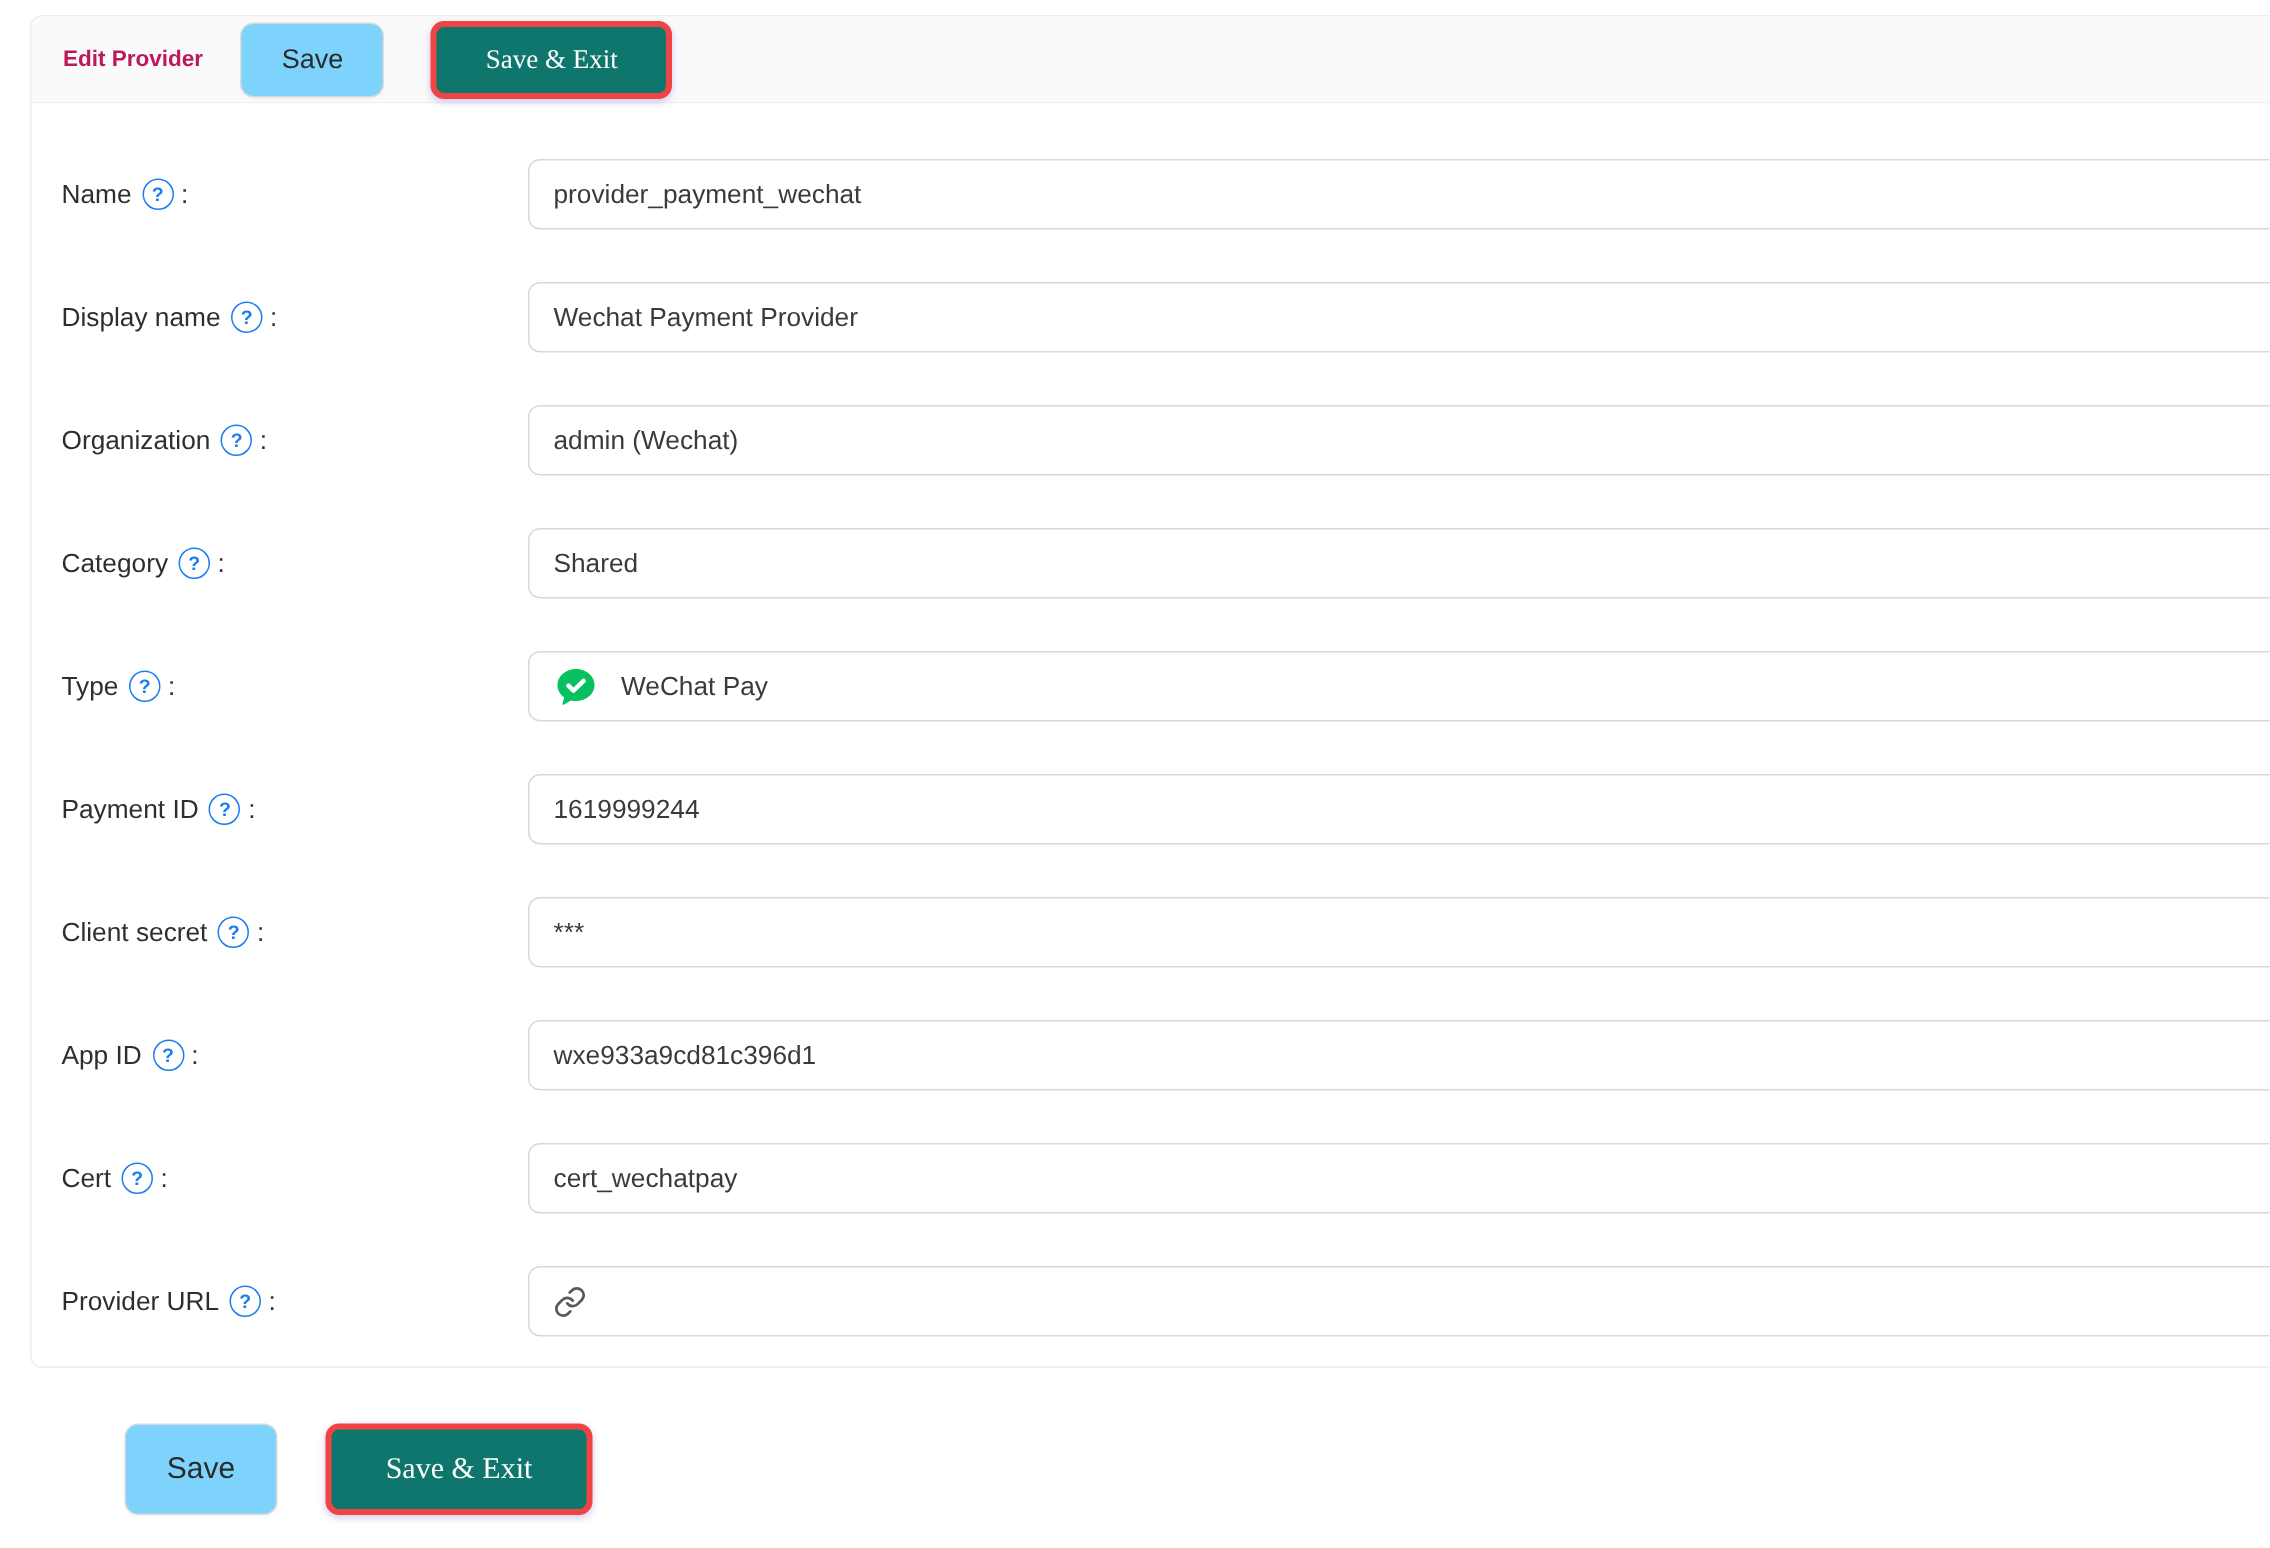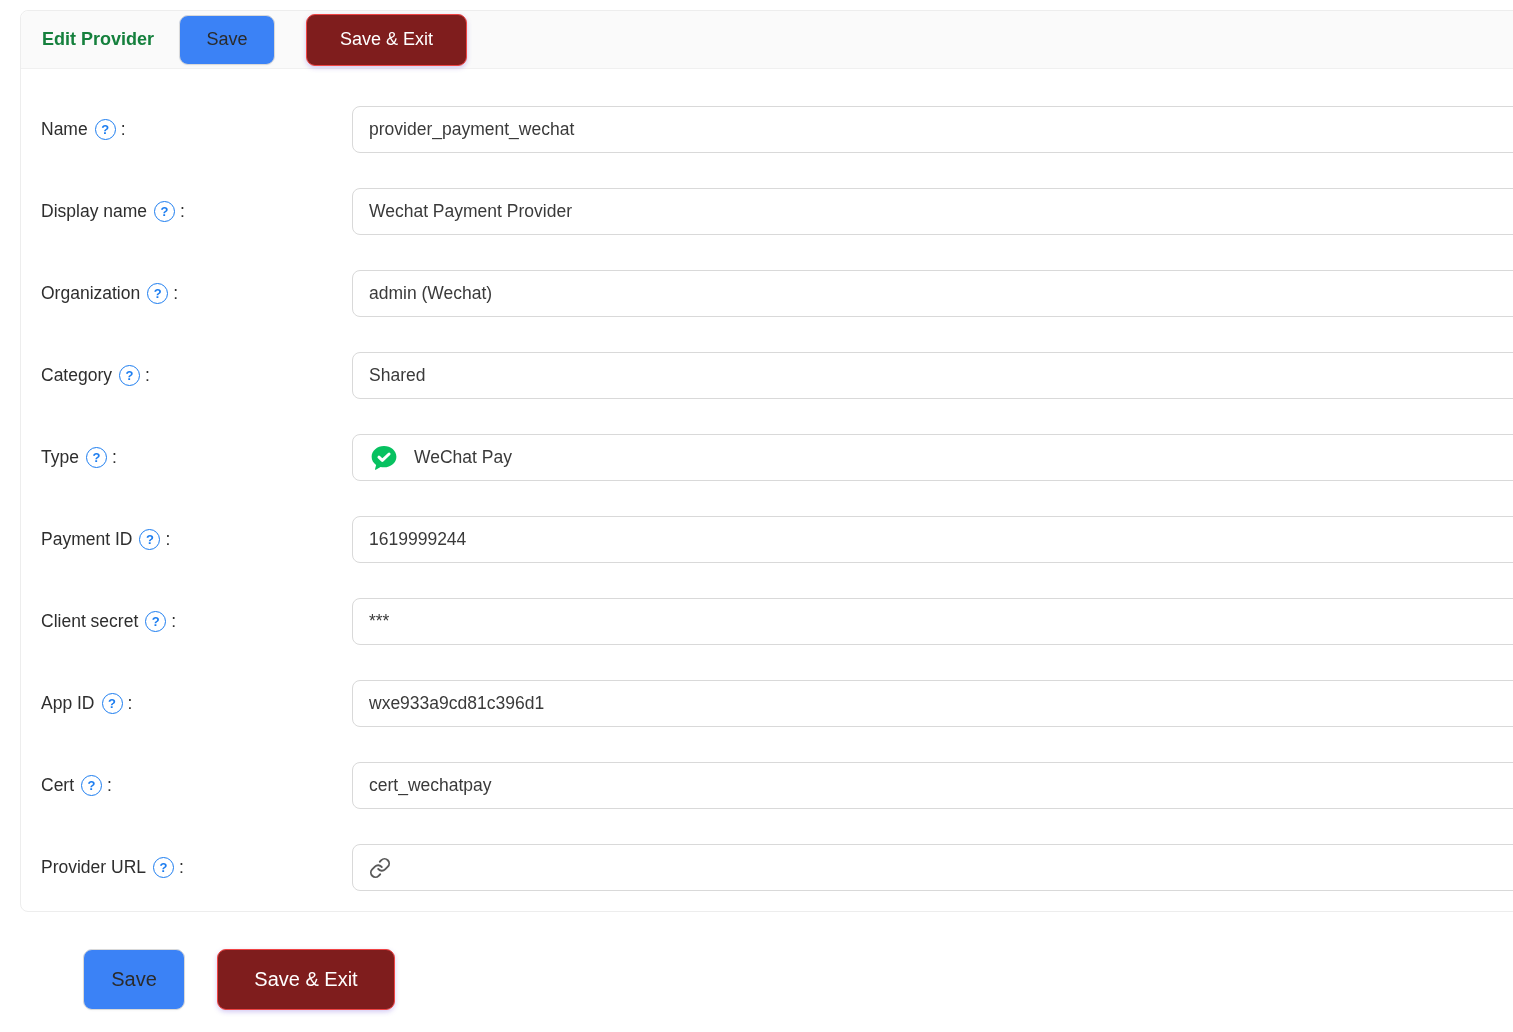--- a/index.html
+++ b/index.html
@@ -19,7 +19,7 @@
     background:#fafafa; border-bottom:1px solid #f0f0f0;
     border-radius:8px 8px 0 0; padding-left:21px;
   }
-  .card-title { font-size:18px; font-weight:700; color:#15803d; }
+  .card-title { font-size:15px; font-weight:700; color:#be185d; }
   .btn {
     display:inline-flex; align-items:center; justify-content:center;
     border-radius:9px; cursor:pointer; user-select:none; white-space:nowrap;

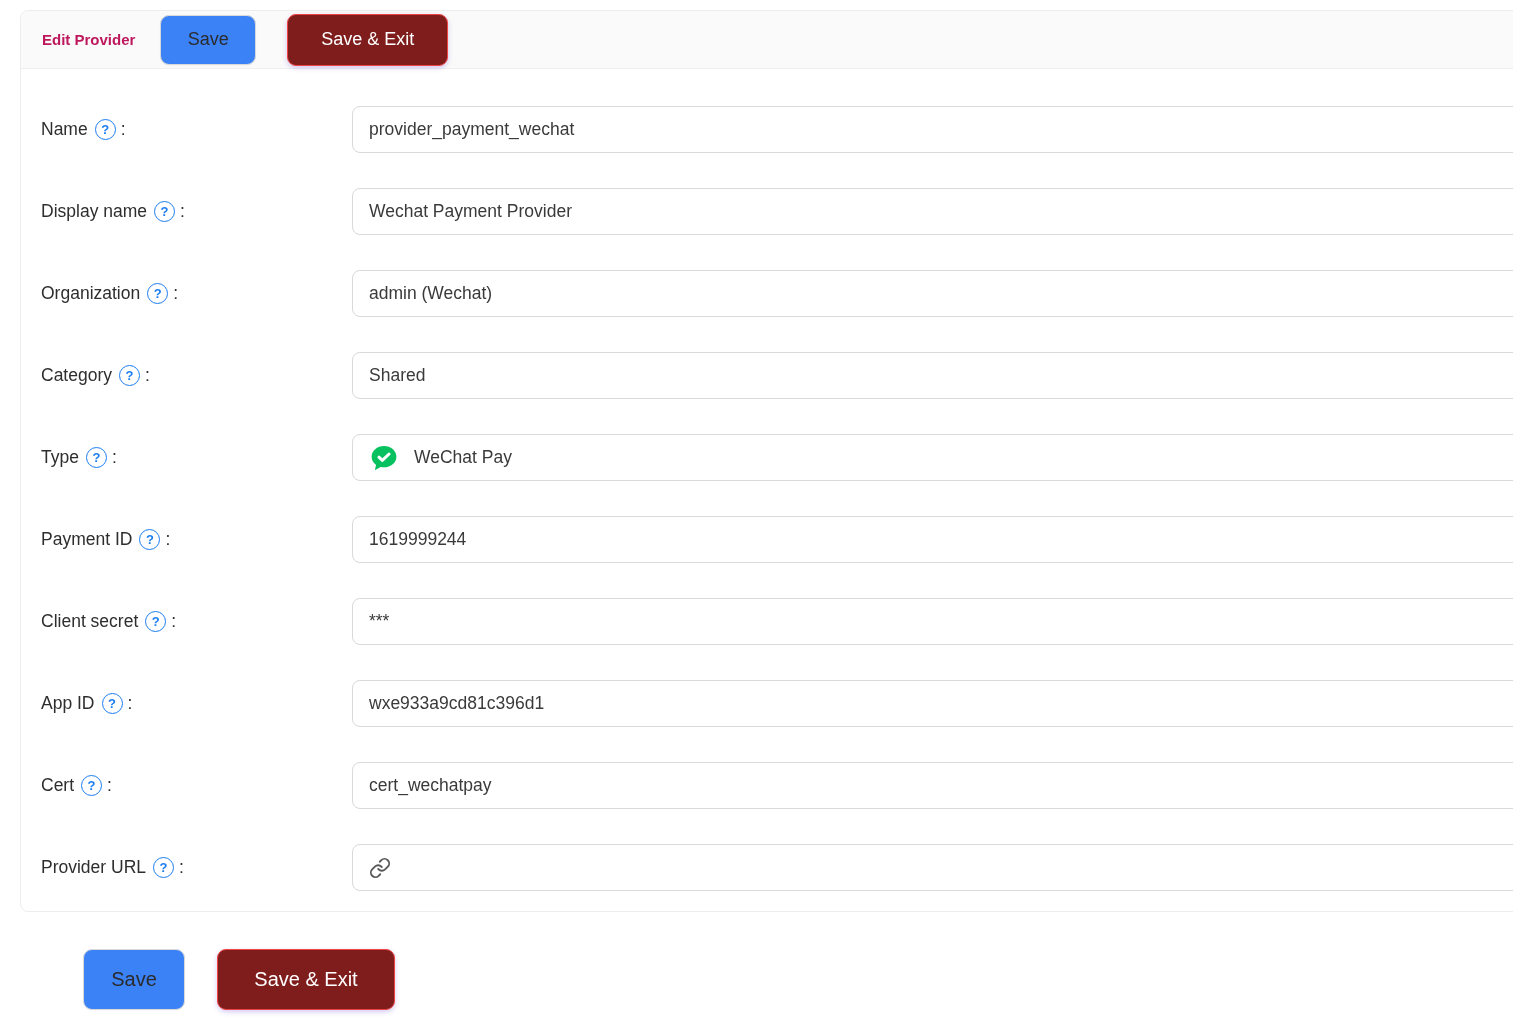--- a/index.html
+++ b/index.html
@@ -25,7 +25,7 @@
     border-radius:9px; cursor:pointer; user-select:none; white-space:nowrap;
   }
   .btn-default {
-    background:#3b82f6; border:1px solid #d9d9d9; color:#2b2b2b;
+    background:#7dd3fc; border:1px solid #d9d9d9; color:#2b2b2b;
     box-shadow:0 1px 2px rgba(0,0,0,0.03);
   }
   .btn-primary {

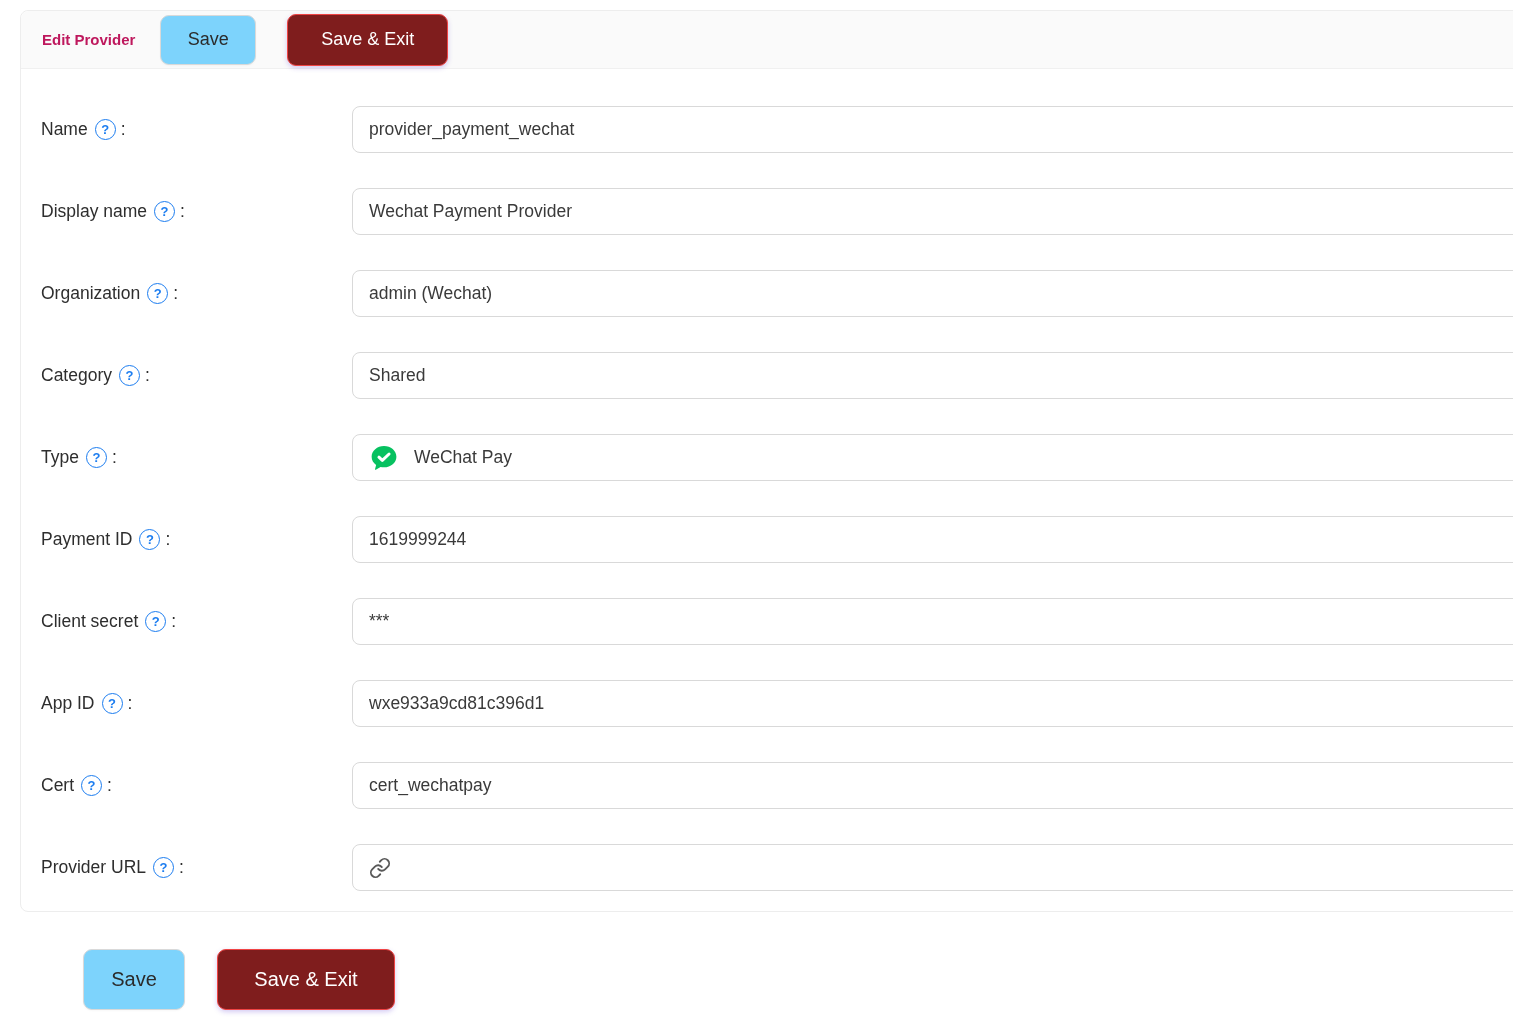--- a/index.html
+++ b/index.html
@@ -29,8 +29,9 @@
     box-shadow:0 1px 2px rgba(0,0,0,0.03);
   }
   .btn-primary {
-    background:#7f1d1d; border:1px solid #ef4444; color:#ffffff;
+    background:#0f766e; border:4px solid #ef4444; color:#ffffff;
     box-shadow:0 2px 5px rgba(87,52,211,0.25);
+    font-family:Liberation Serif, serif;
   }
   .hdr-save   { margin-left:25px; width:96px;  height:50px; font-size:18px; }
   .hdr-saveexit { margin-left:31px; width:161px; height:52px; font-size:18px; }

